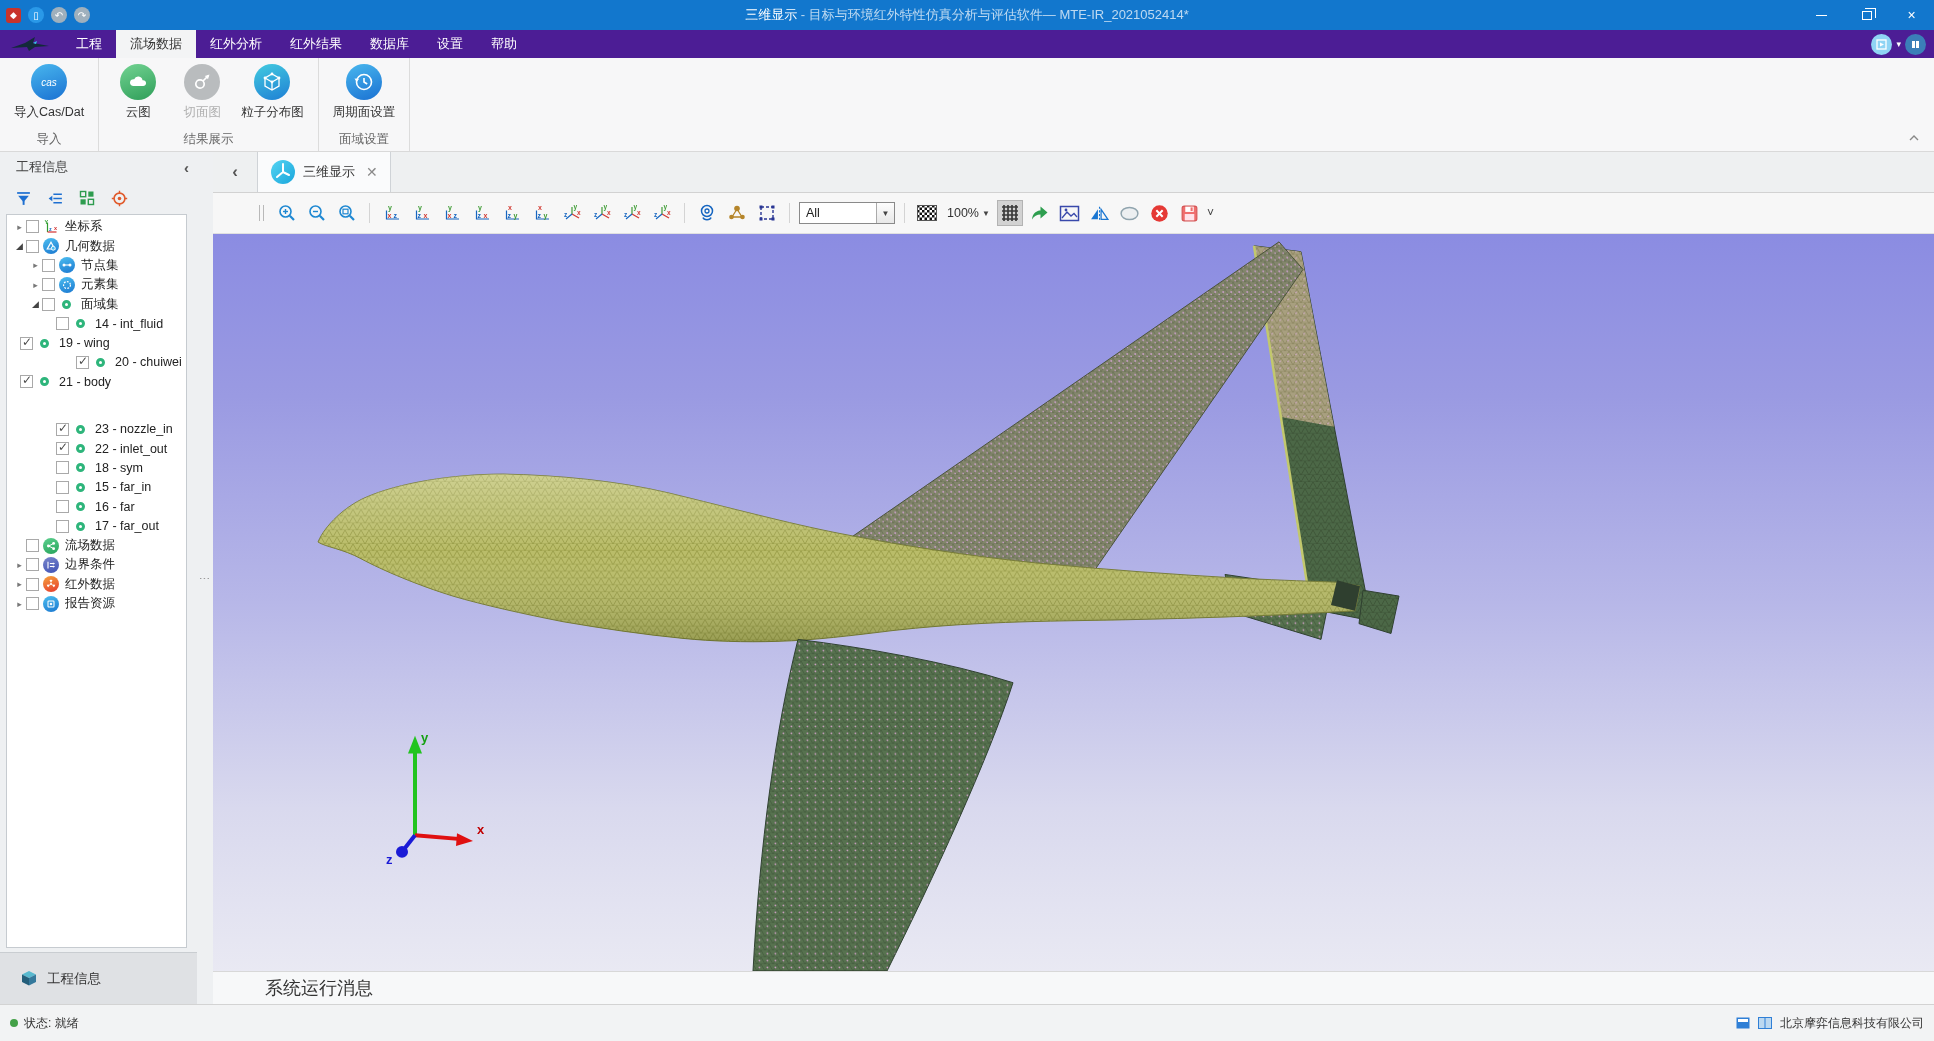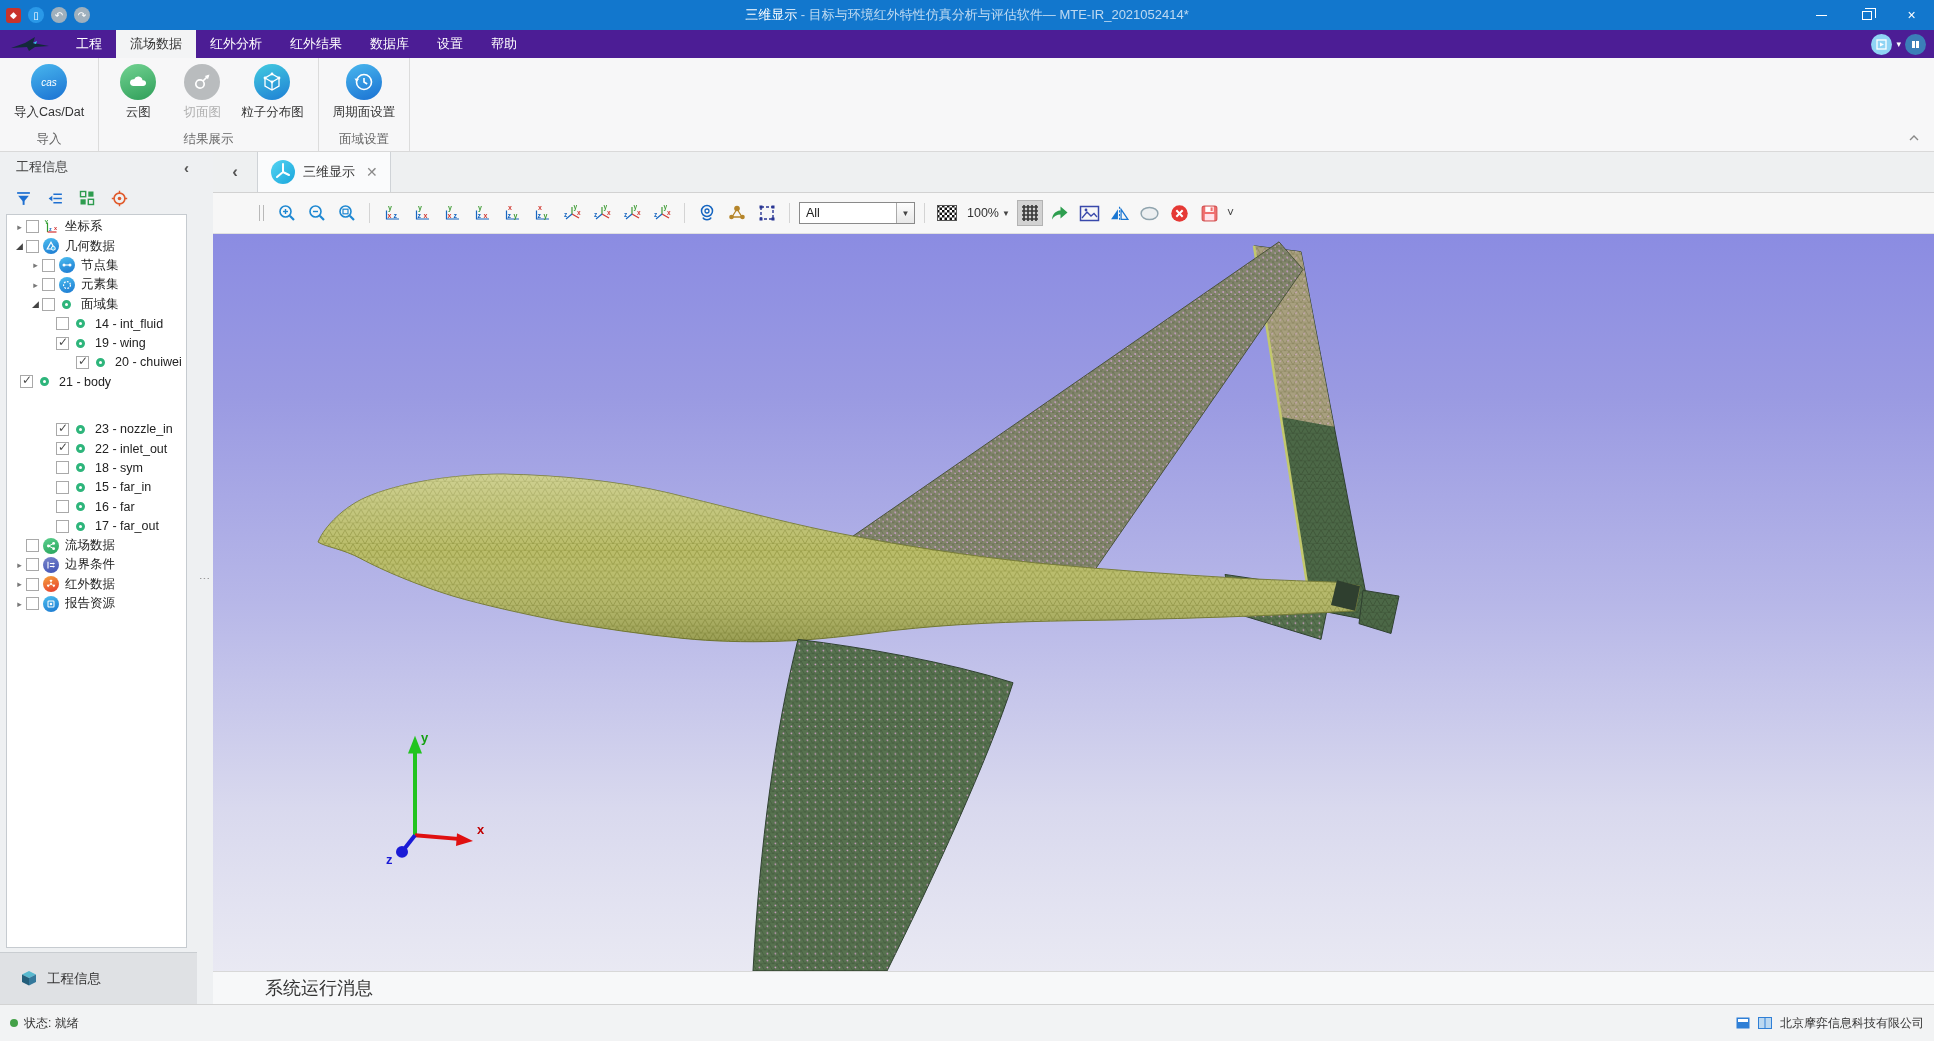--- a/index.html
+++ b/index.html
@@ -85,7 +85,7 @@
   .tsep{width:1px;height:20px;background:#d4d4d4;margin:0 5px;}
   .tbtn{min-width:26px;height:26px;display:flex;align-items:center;justify-content:center;border:1px solid transparent;}
   .tbtn.pressed{background:#d2d2d2;border-color:#b3b3b3;}
-  .combo{width:116px;height:22px;background:#fff;border:1px solid #8a8a8a;display:flex;align-items:center;font-size:12.5px;color:#222;}
+  .combo{width:96px;height:22px;background:#fff;border:1px solid #8a8a8a;display:flex;align-items:center;font-size:12.5px;color:#222;}
   .combo-text{flex:1;padding-left:6px;}
   .combo-btn{width:18px;height:100%;border-left:1px solid #aaa;background:linear-gradient(#fdfdfd,#e8e8e8);display:flex;align-items:center;justify-content:center;font-size:8px;color:#444;}
   .zoomlvl{display:flex;align-items:center;font-size:12.5px;color:#333;gap:3px;padding:0 3px;}

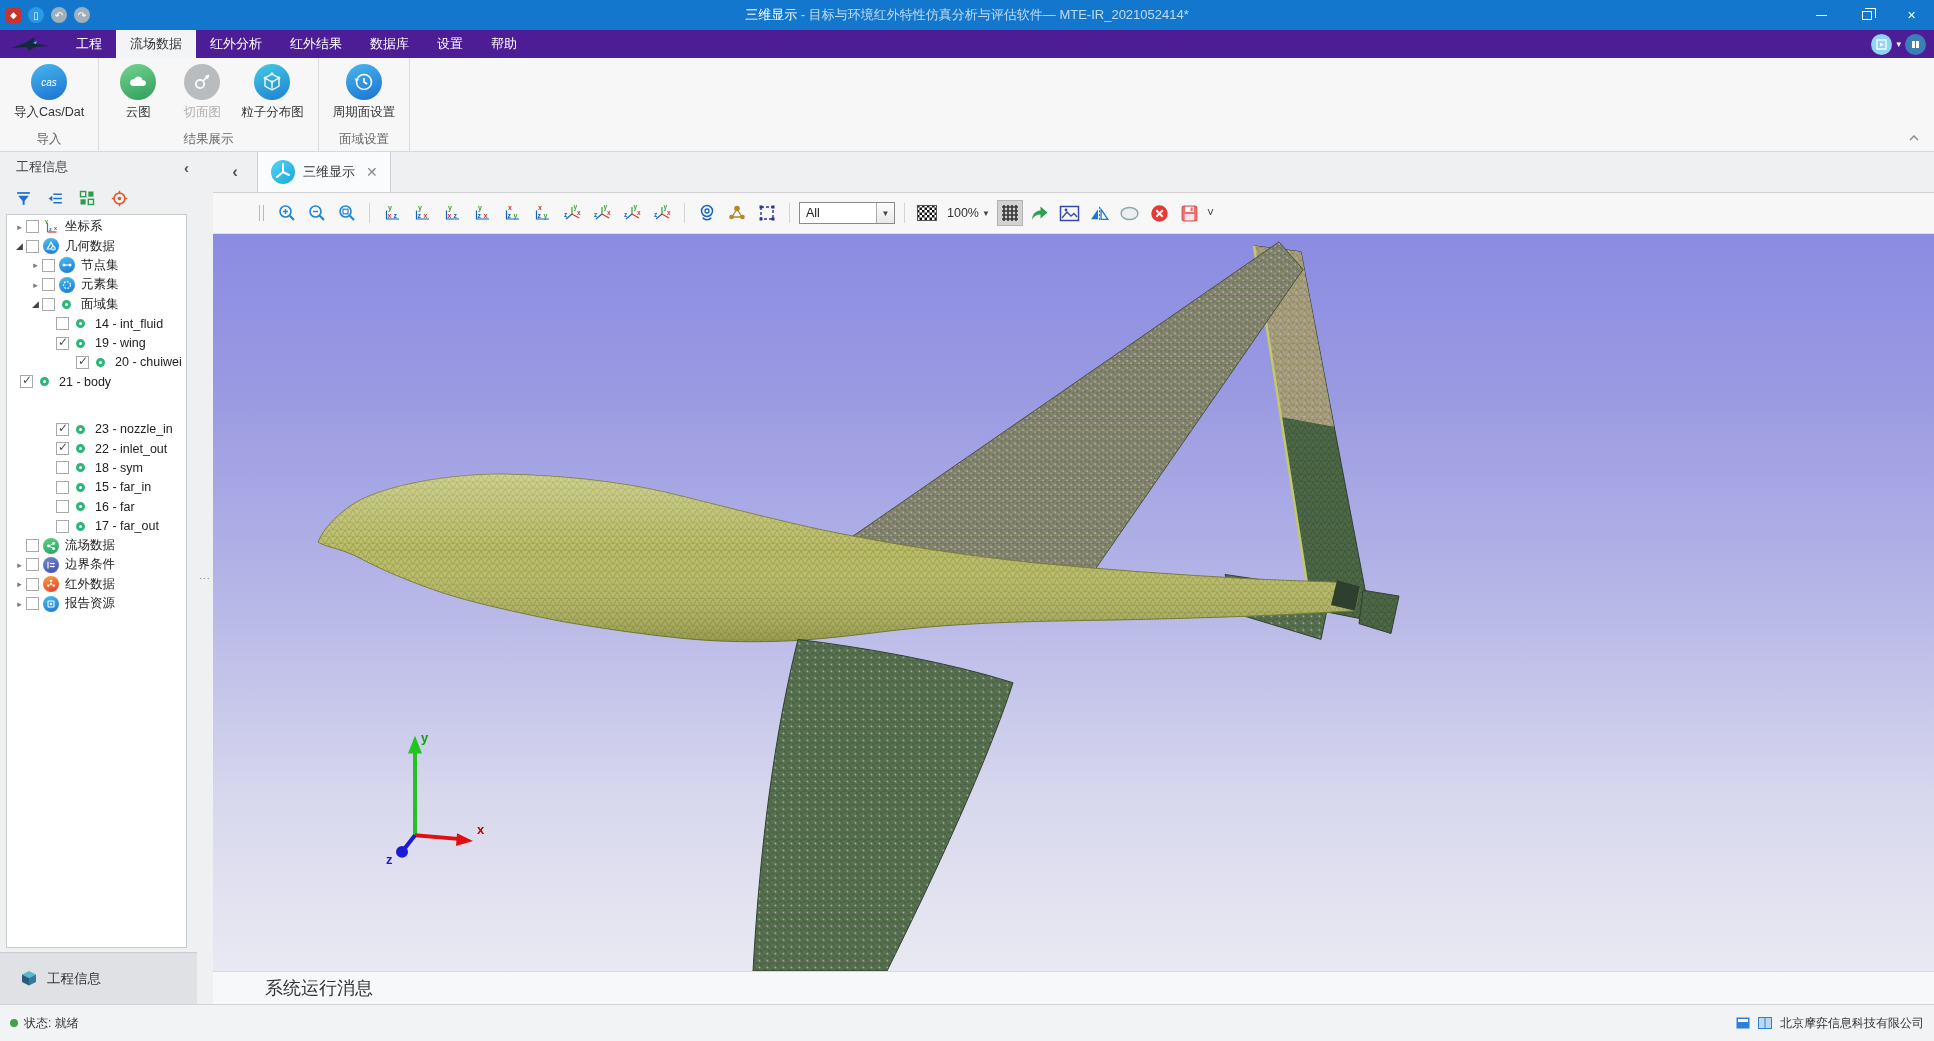--- a/index.html
+++ b/index.html
@@ -341,7 +341,7 @@
             </span>
             <span>14 - int_fluid</span>
           </div>
-          <div class="trow" style="padding-left: 36px;">
+          <div class="trow" style="">
             <span class="twisty"></span>
             <span class="cb checked"></span>
             <span class="ticon">

